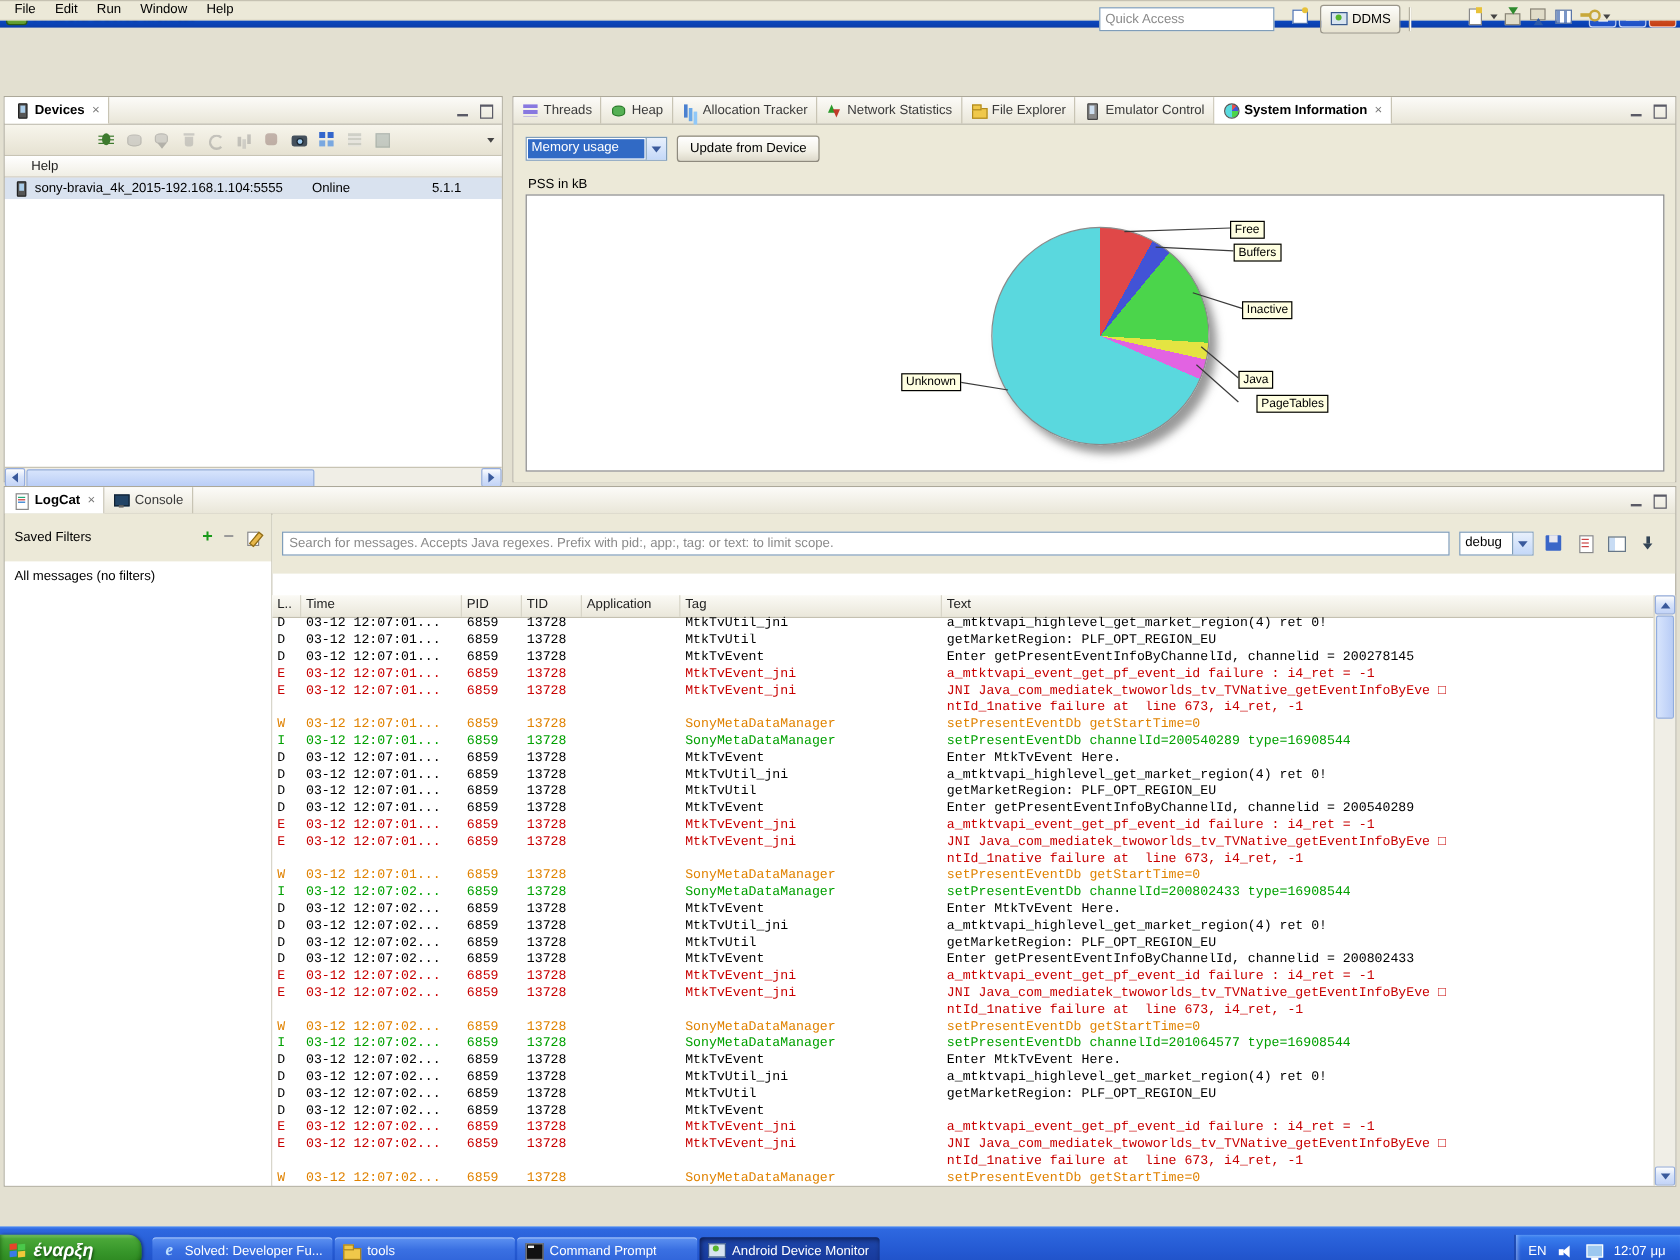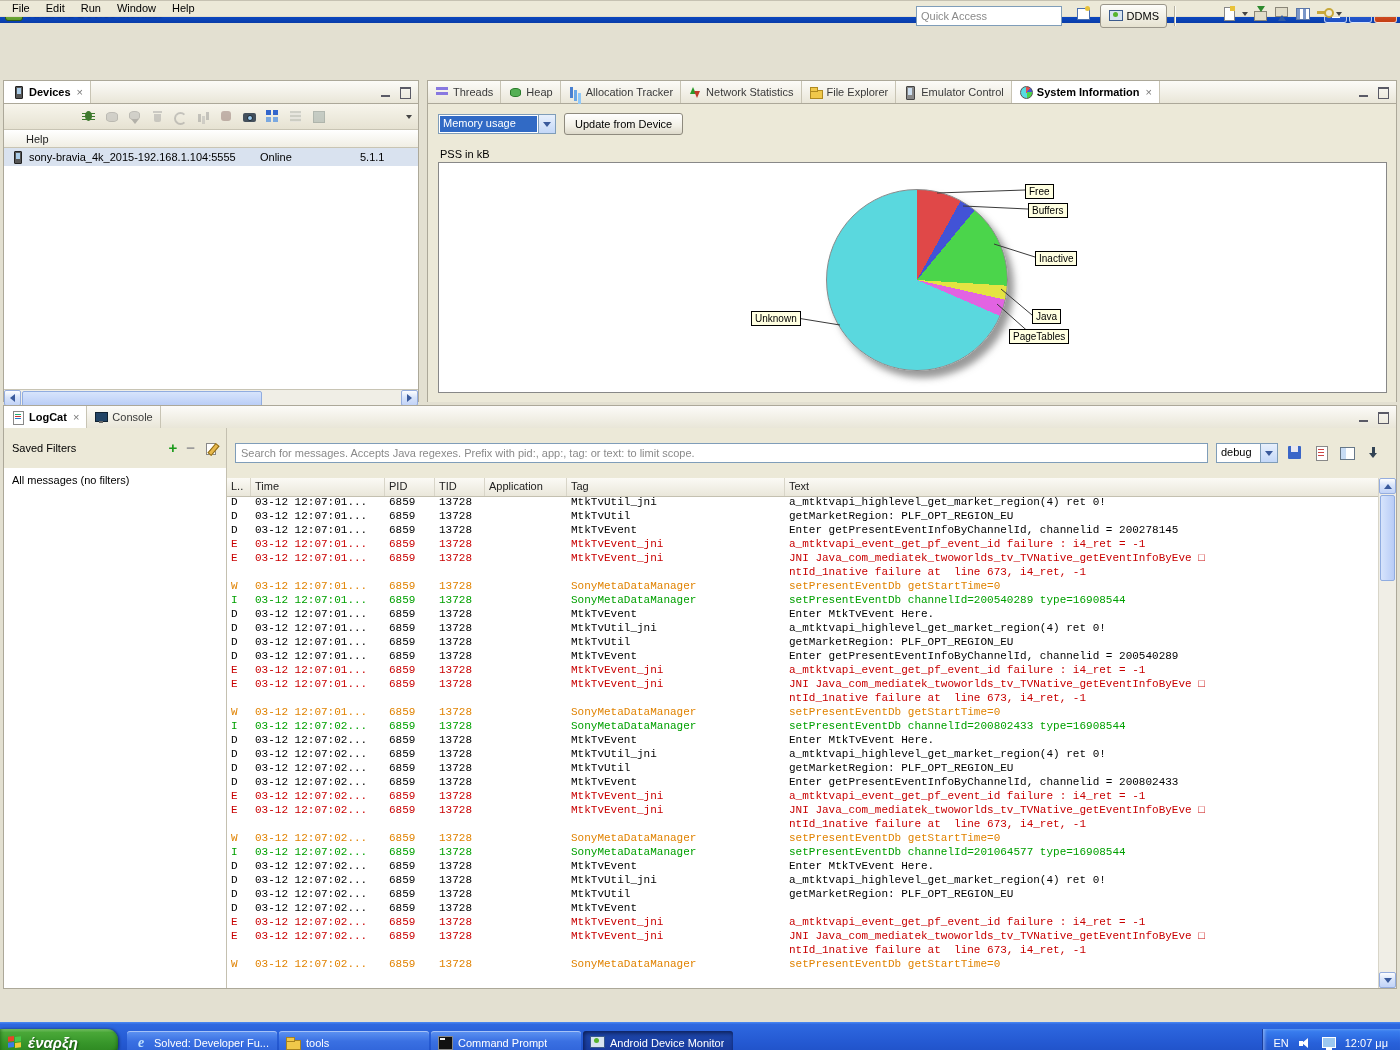--- a/index.html
+++ b/index.html
@@ -145,7 +145,7 @@
   .plabel{position:absolute;background:#FFFFE1;border:1px solid #000;font-size:10px;height:13px;line-height:13px;
      padding:0 3px;white-space:nowrap;z-index:3;}
   .pl0{left:586px;top:21px;} .pl1{left:589px;top:40px;} .pl2{left:596px;top:88px;}
-  .pl3{left:593px;top:146px;} .pl4{left:570px;top:166px;} .pl5{left:312px;top:148px;}
+  .pl3{left:593px;top:146px;} .pl4{left:608px;top:166px;} .pl5{left:312px;top:148px;}
   .callouts{position:absolute;inset:0;z-index:2;}
 
   

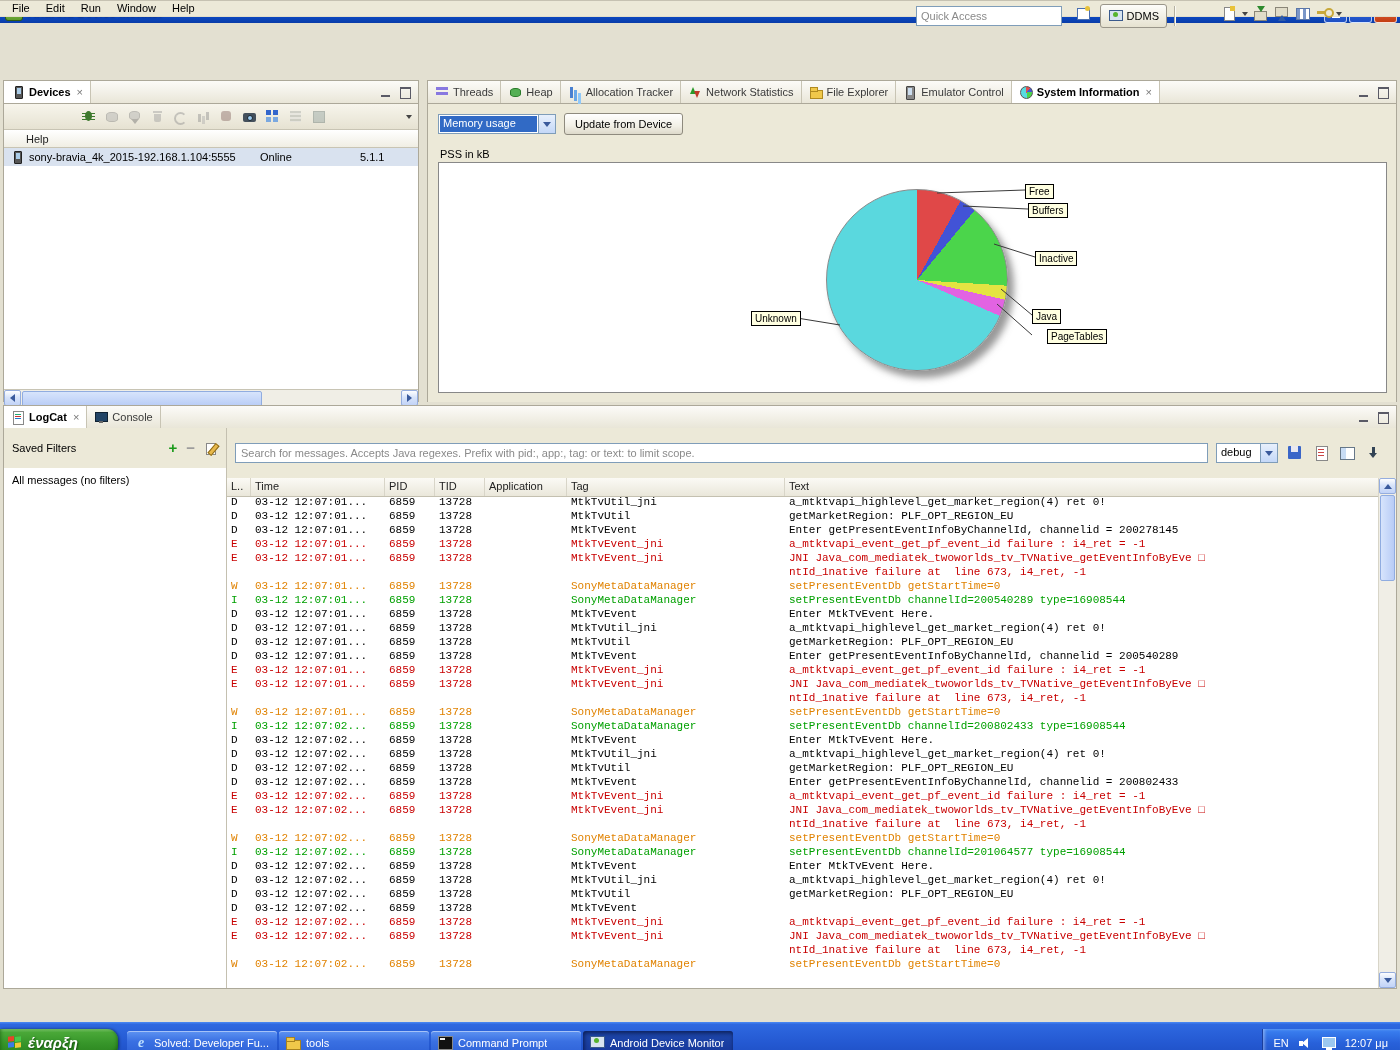--- a/index.html
+++ b/index.html
@@ -161,7 +161,7 @@
   .sf-edit::after{content:"";position:absolute;left:7px;top:2px;width:3px;height:11px;background:#E8B84A;border:1px solid #8A6A1A;transform:rotate(40deg);}
   .sf-list{flex:1;background:#fff;padding-top:4px;}
   .sf-item{padding:2px 8px;}
-  .lc-right{flex:1;display:flex;flex-direction:column;min-width:0;}
+  .lc-right{flex:1;display:flex;flex-direction:column;min-width:0;gap:18px;}
   .lc-toolbar{height:50px;background:#ECE9D8;display:flex;align-items:center;gap:8px;padding:0 14px 0 8px;flex:none;}
   .lc-search{flex:1;height:16px;border:1px solid #7F9DB9;padding:1px 5px;font-size:11px;font-family:"Liberation Sans",sans-serif;}
   #level-combo{position:relative;width:62px;flex:none;}

